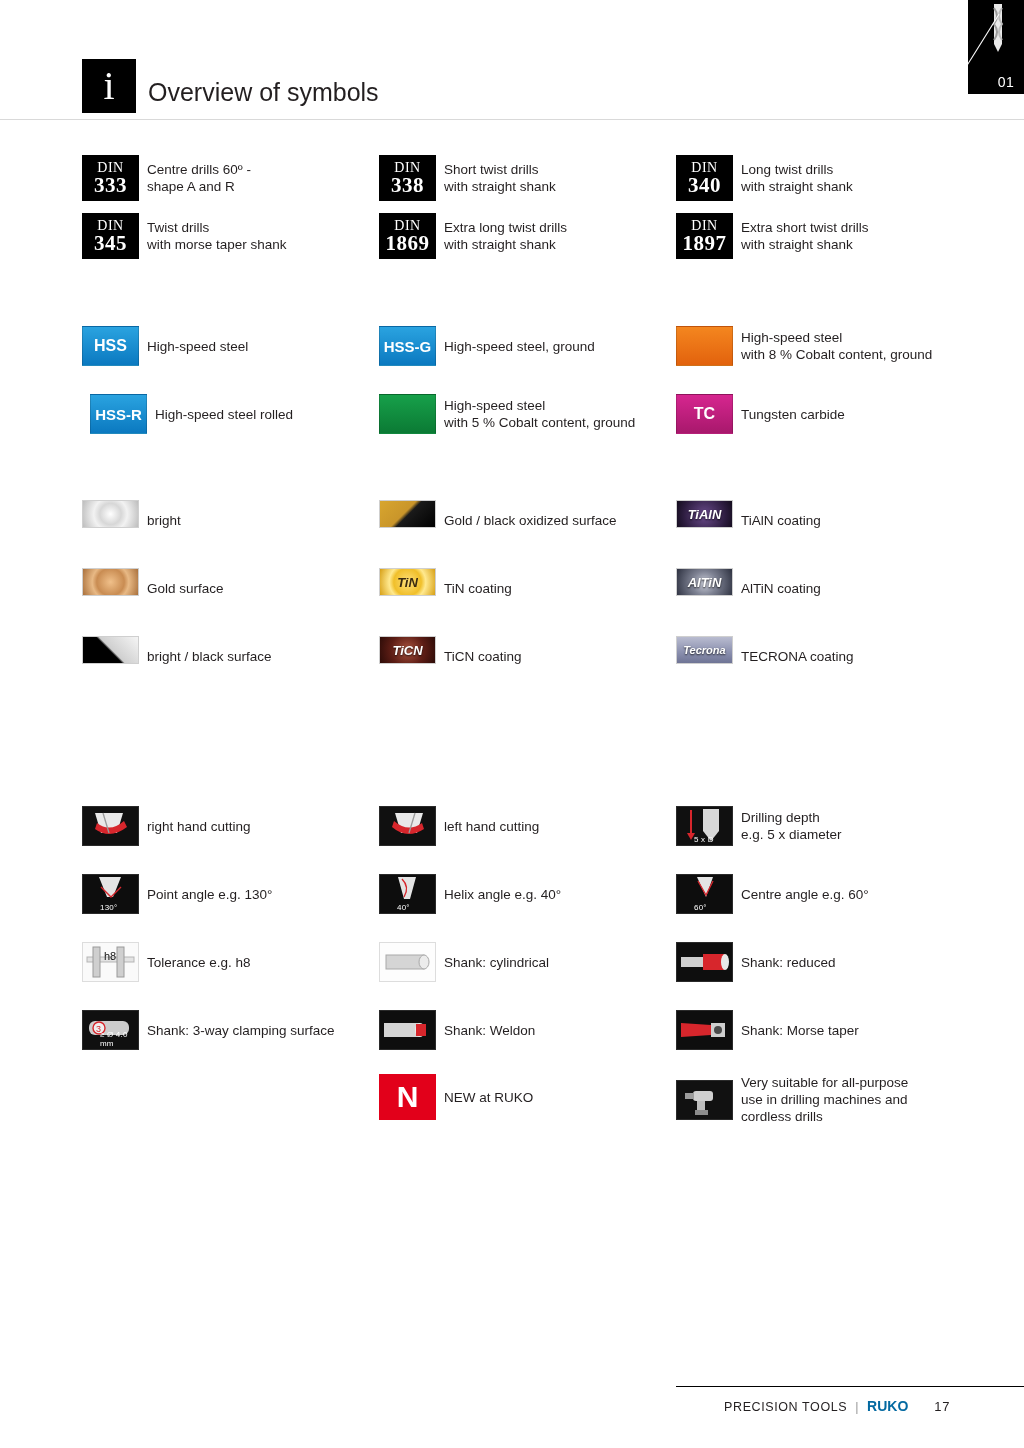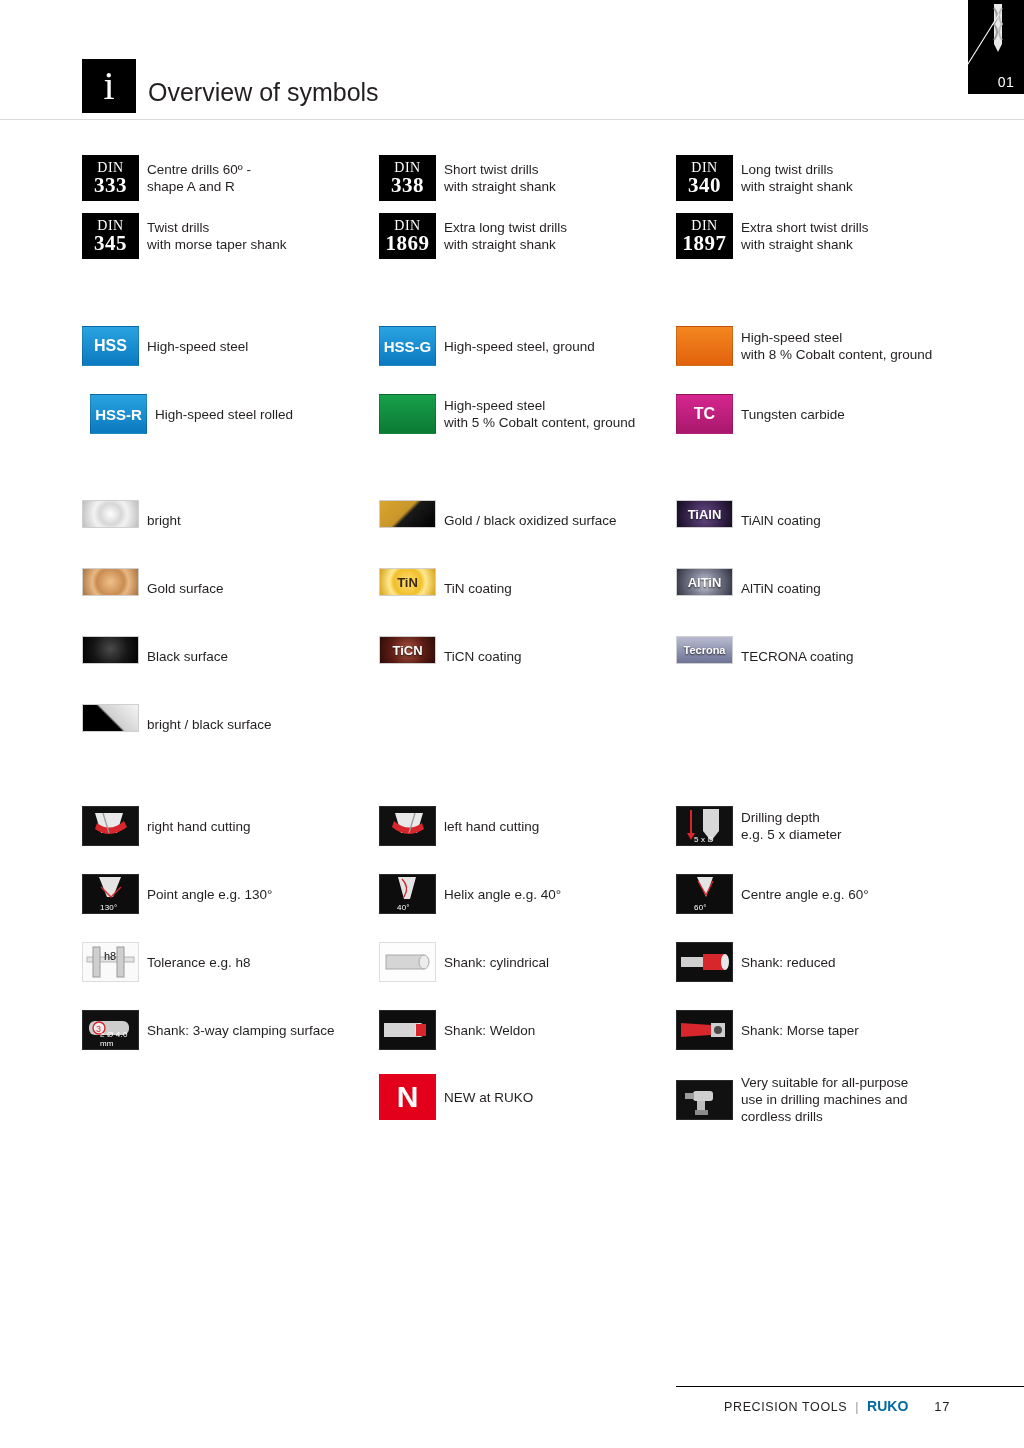--- a/index.html
+++ b/index.html
@@ -85,7 +85,7 @@
   .mat-tc{background:linear-gradient(180deg,#d6268f,#a8186c);}
 
   
-  .surf{width:57px;height:28px;border:1px solid #cfcfcf;box-sizing:border-box;position:relative;overflow:hidden;}
+  .surf{width:57px;height:28px;border:1px solid #cfcfcf;box-sizing:border-box;position:relative;overflow:hidden;font-style:italic;}
   .s-bright{background:radial-gradient(circle at 50% 50%,#ffffff 0%,#d7d7d7 35%,#f2f2f2 55%,#bdbdbd 100%);}
   .s-goldblack{background:linear-gradient(135deg,#d8a62e 0%, #c9952a 45%, #1a1a1a 52%, #000 100%);}
   .s-tialn{background:radial-gradient(circle at 50% 55%,#6a4b8c 0%,#2b1b3d 70%,#130c1c 100%);}

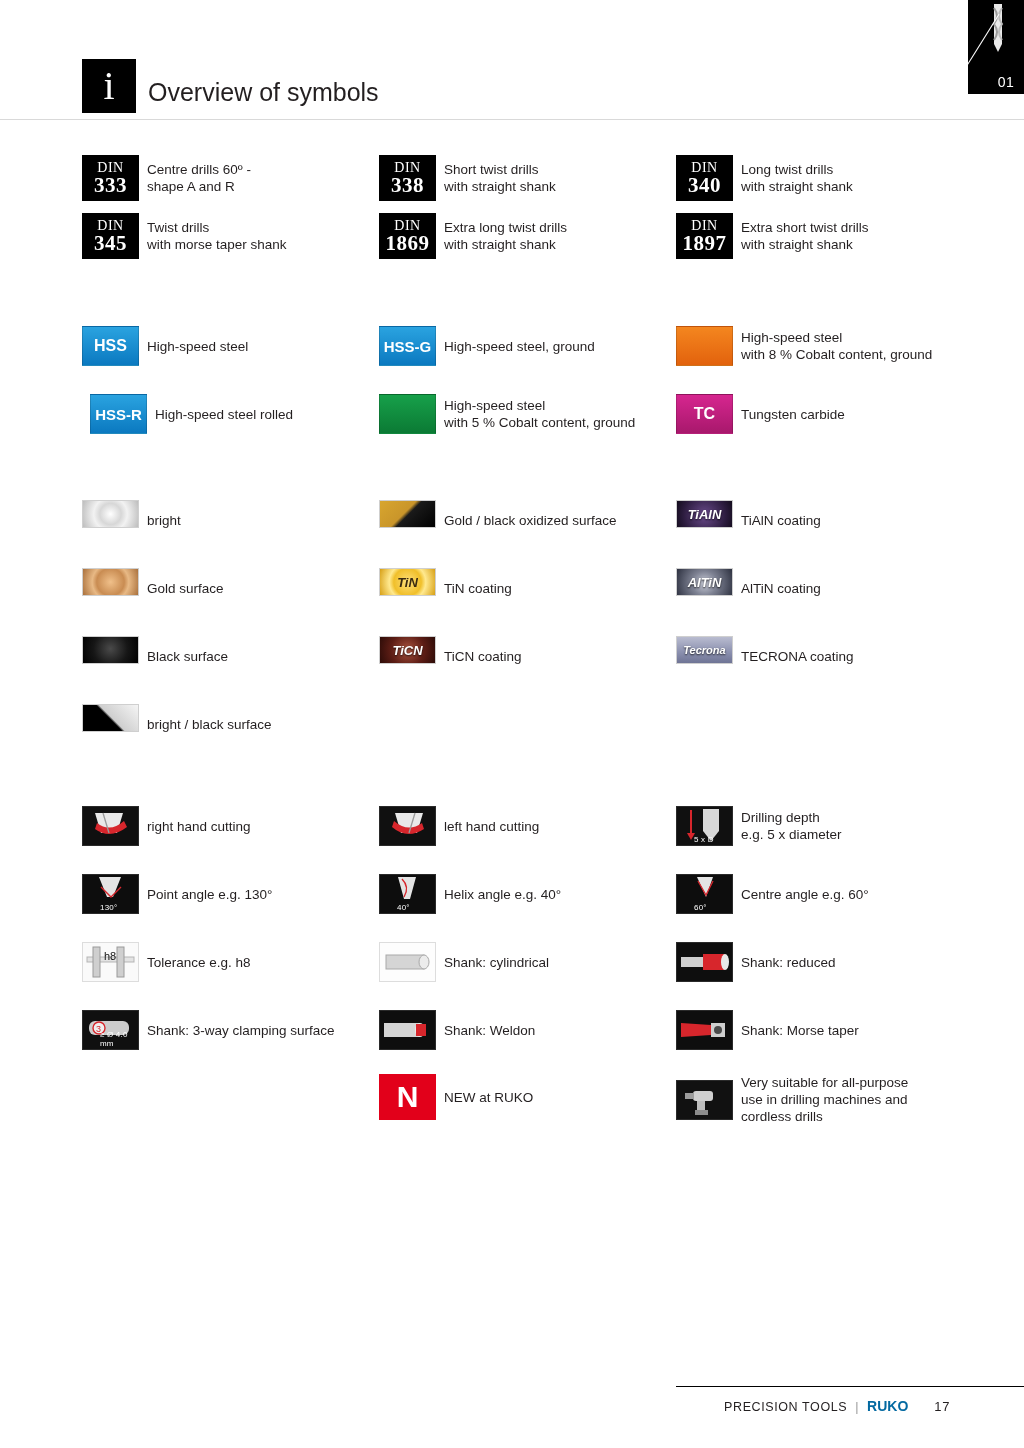--- a/index.html
+++ b/index.html
@@ -296,12 +296,6 @@
         </div>
       <div class="lbl">Gold surface</div>
     </div>
-    <div class="row" style="margin-bottom:28px;">
-      <div class="sym">
-          <div class="surf s-black"></div>
-        </div>
-      <div class="lbl">Black surface</div>
-    </div>
     <div class="row">
       <div class="sym">
           <div class="surf s-brightblack"></div>

